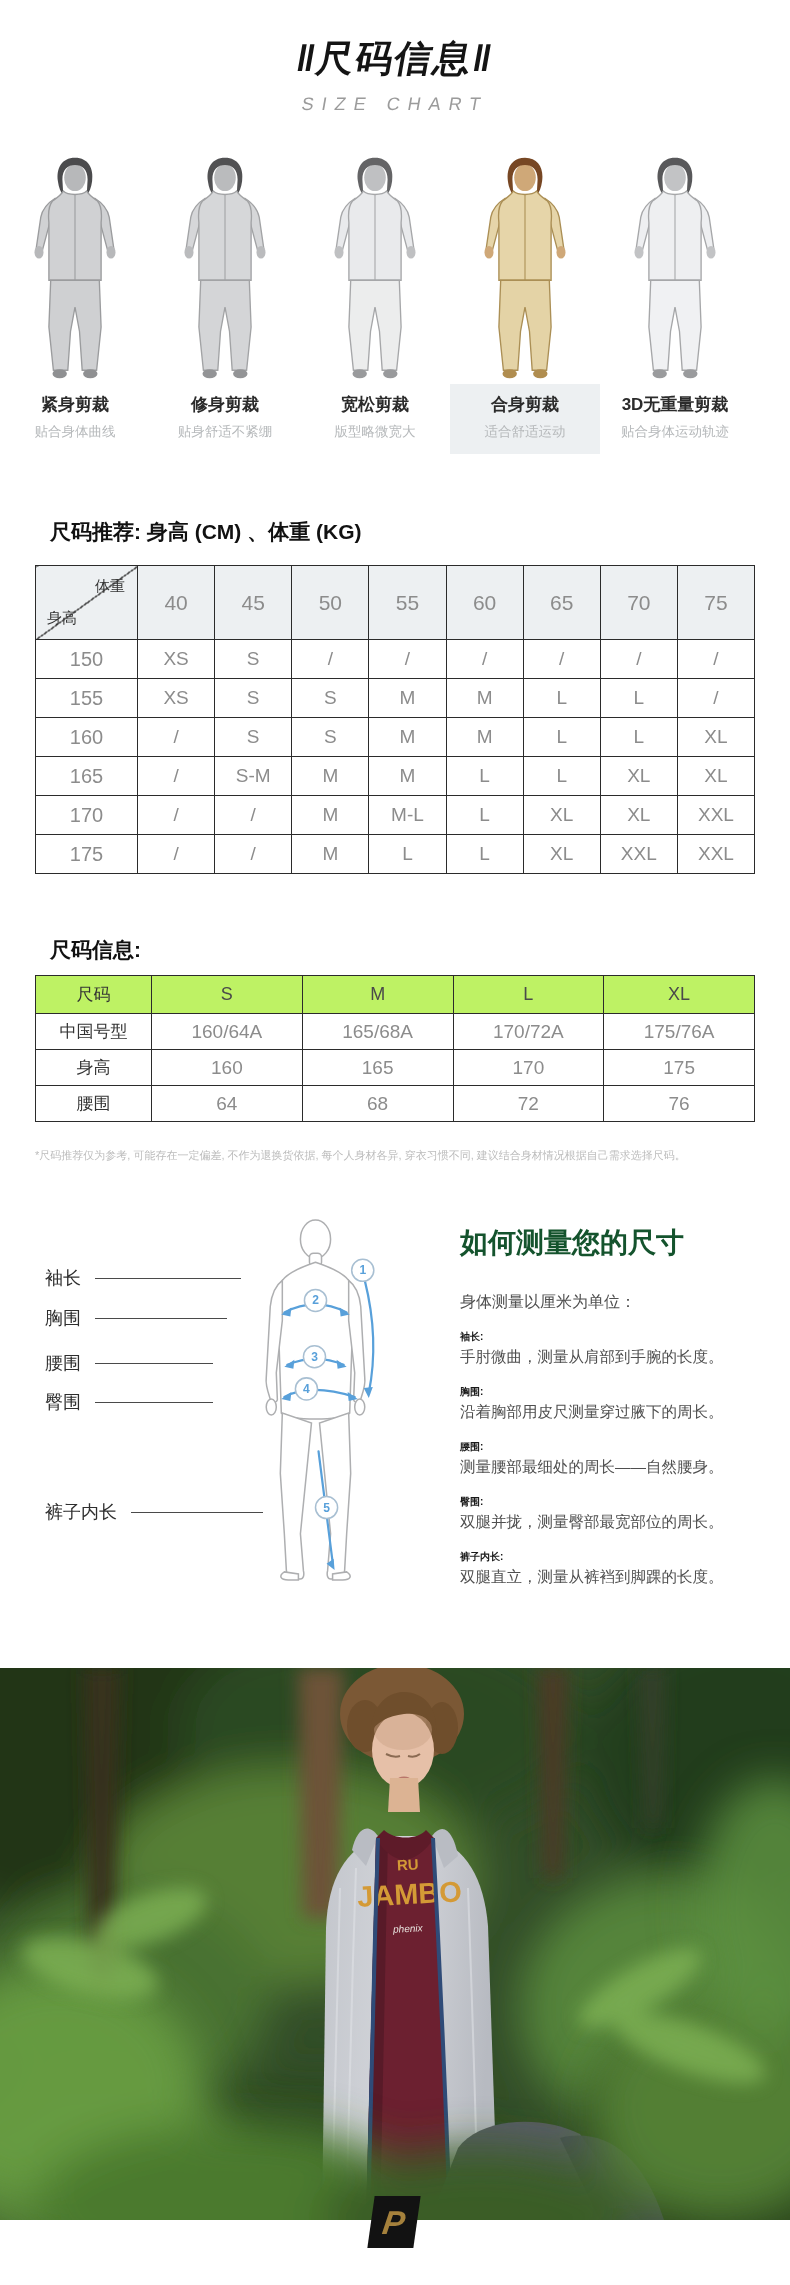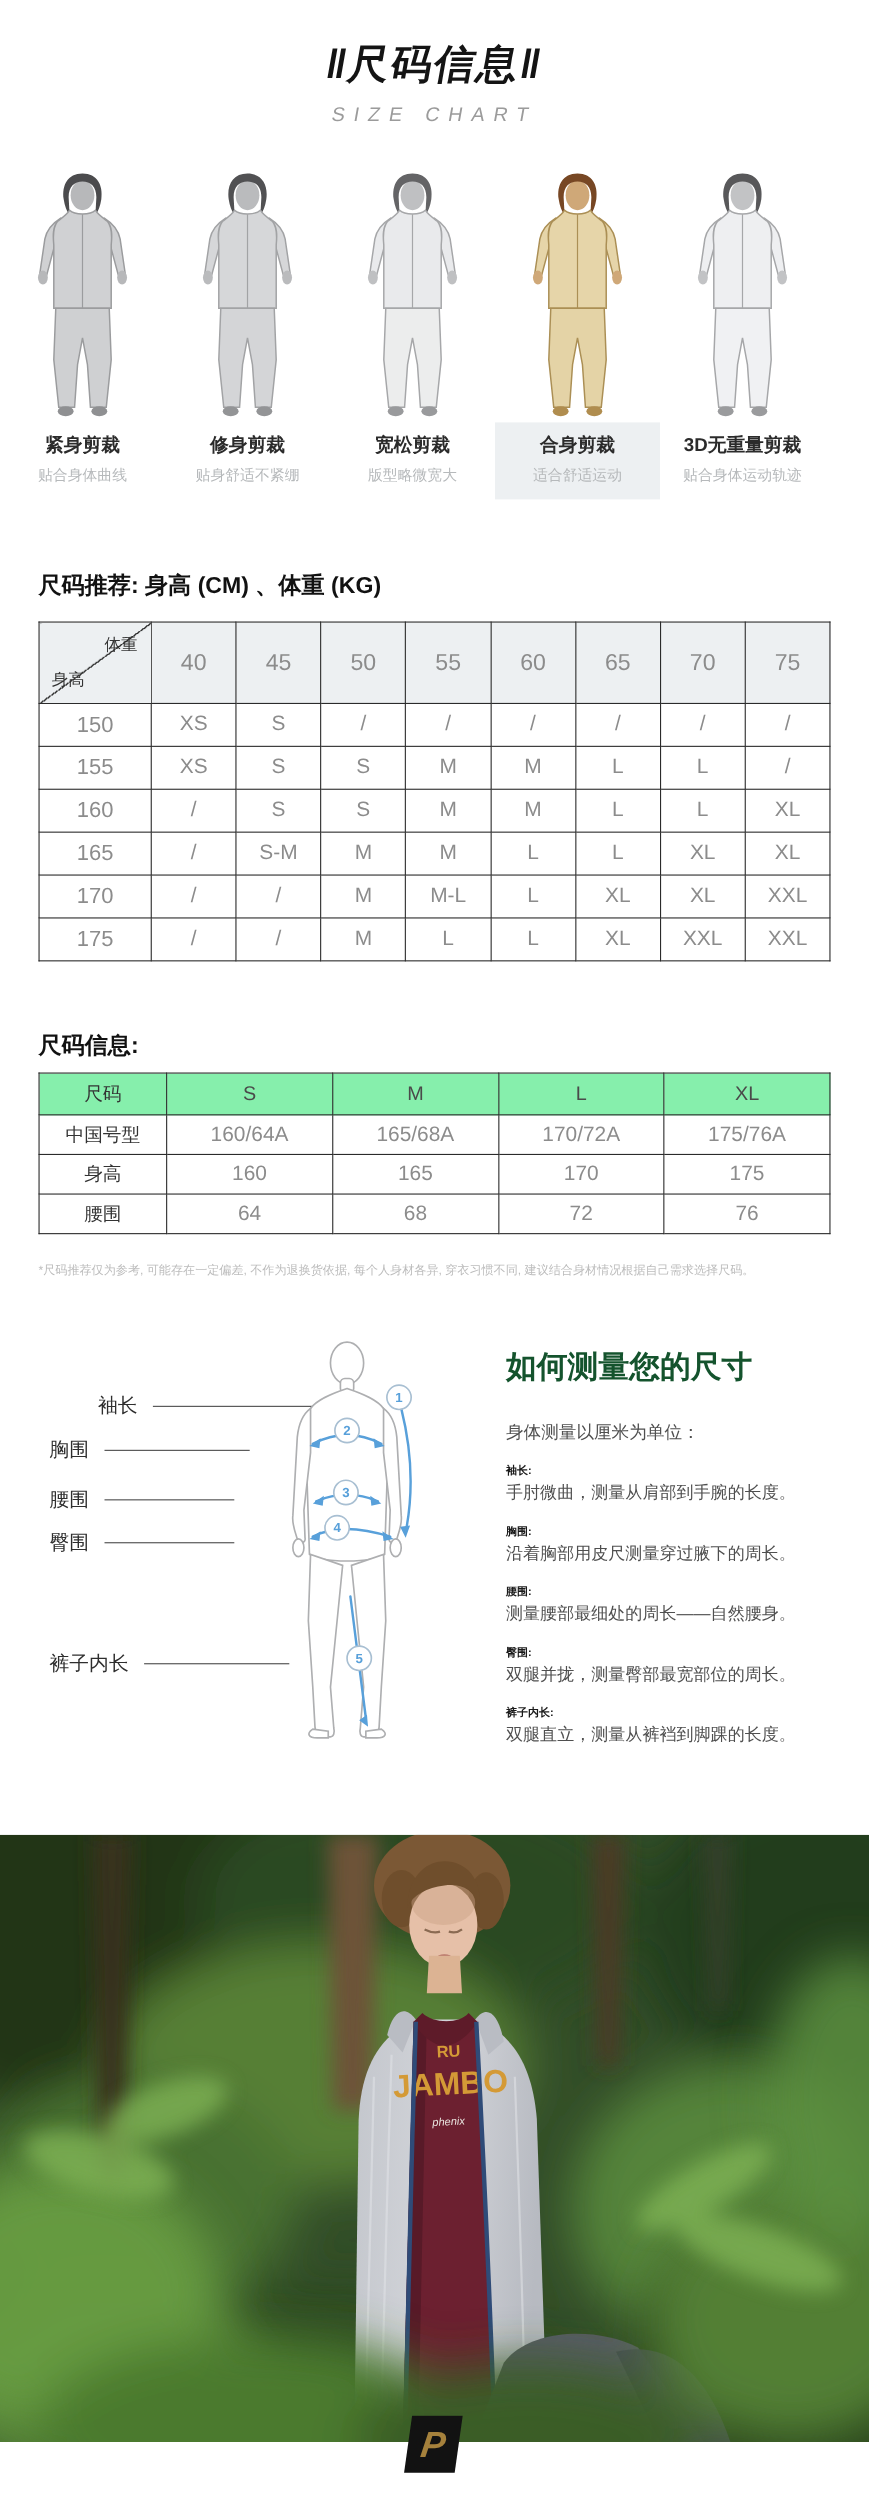--- a/index.html
+++ b/index.html
@@ -33,7 +33,7 @@
   .fit-desc{margin-top:7px;font-size:13.5px;color:#b6b9bb;}
 
   
-  .h1{position:absolute;left:35px;font-size:21px;font-weight:bold;color:#111;}
+  .h1{position:absolute;left:50px;font-size:21px;font-weight:bold;color:#111;}
   .h-recommend{top:518px;}
   .h-sizeinfo{top:936px;}
 

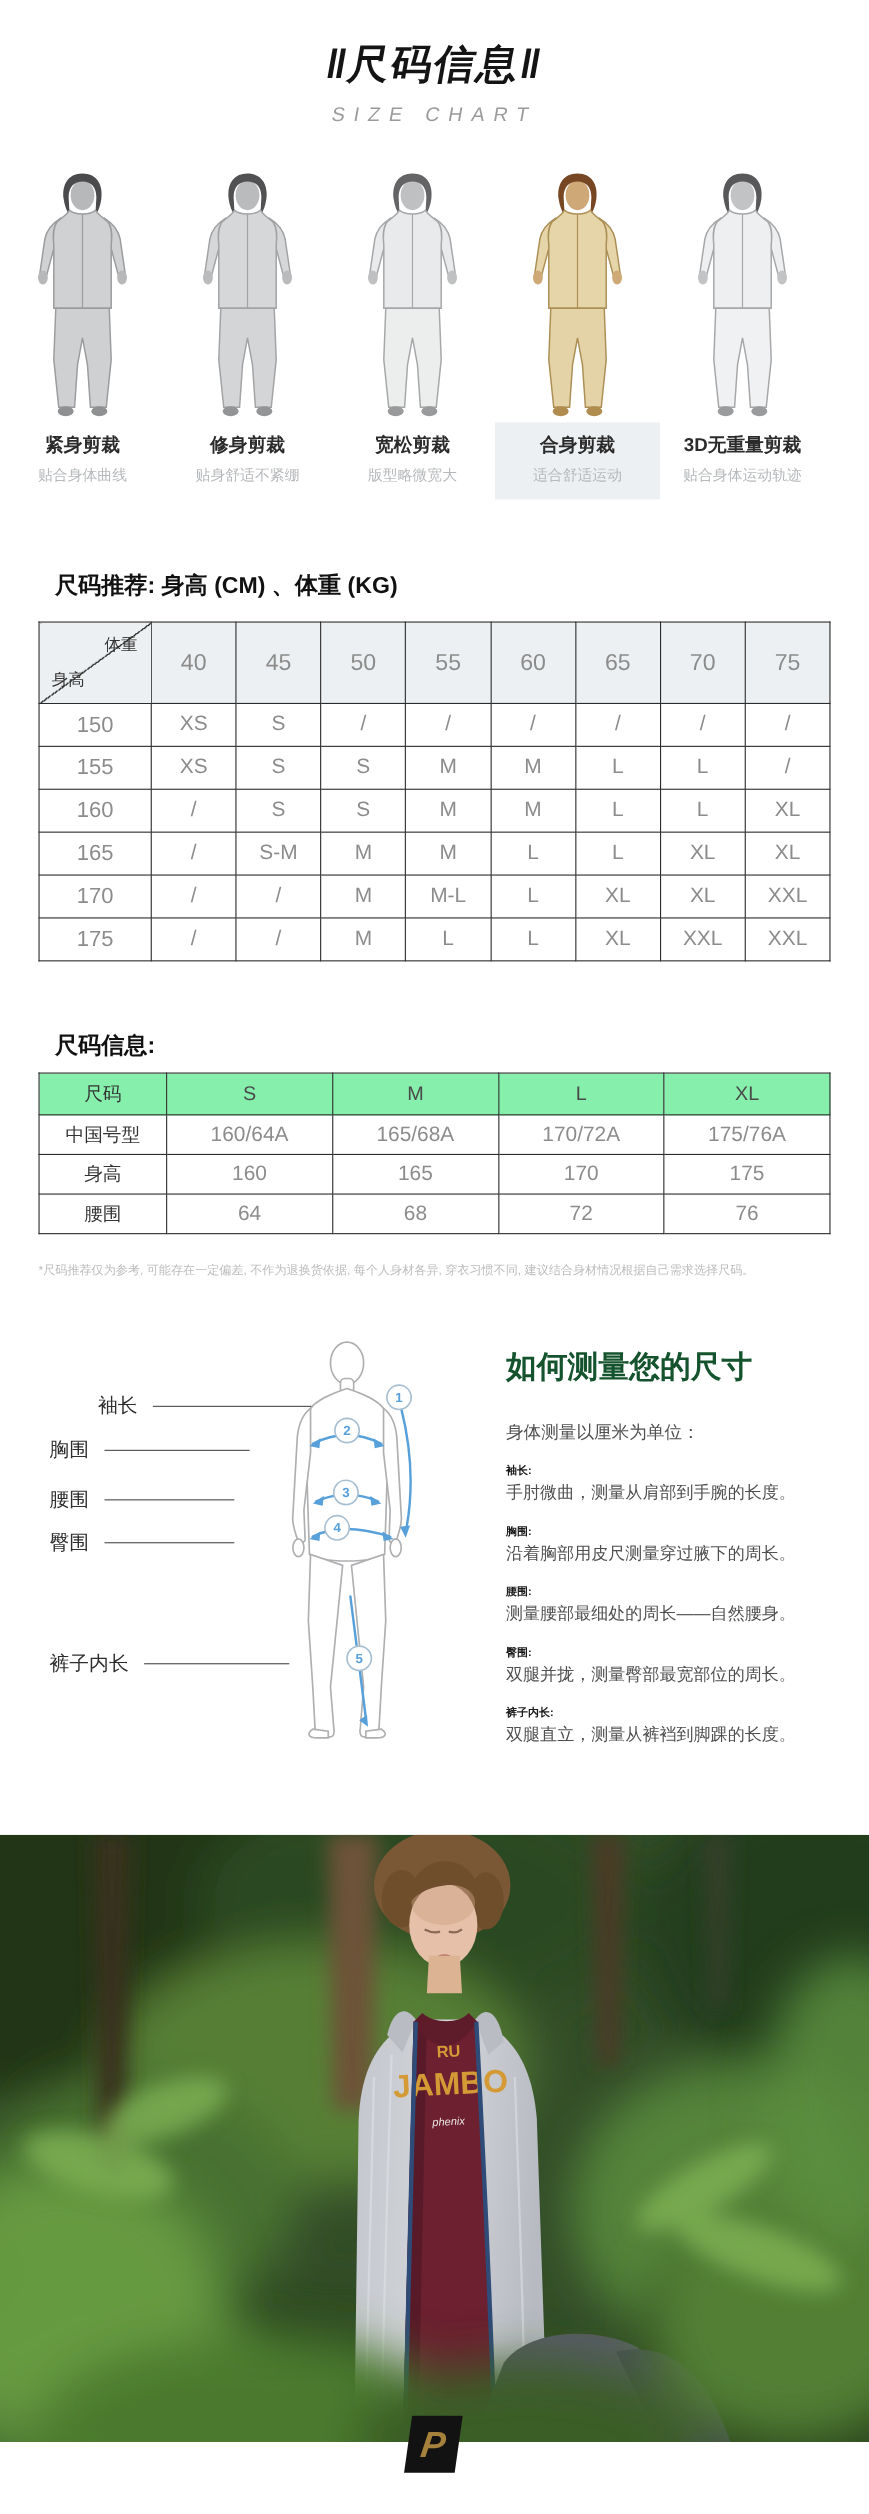--- a/index.html
+++ b/index.html
@@ -54,7 +54,7 @@
   .t2 col.first{width:116px;}
   .t2 th,.t2 td{border:1px solid #2b2b2b;text-align:center;vertical-align:middle;font-weight:normal;padding:0;}
   .t2 thead tr{height:38px;}
-  .t2 thead th{background:#86efac;color:#4a4a4a;font-size:18px;}
+  .t2 thead th{background:#bef264;color:#4a4a4a;font-size:18px;}
   .t2 thead th:first-child{color:#333;font-size:17px;}
   .t2 tbody tr{height:36px;}
   .t2 tbody th{color:#333;font-size:17px;}

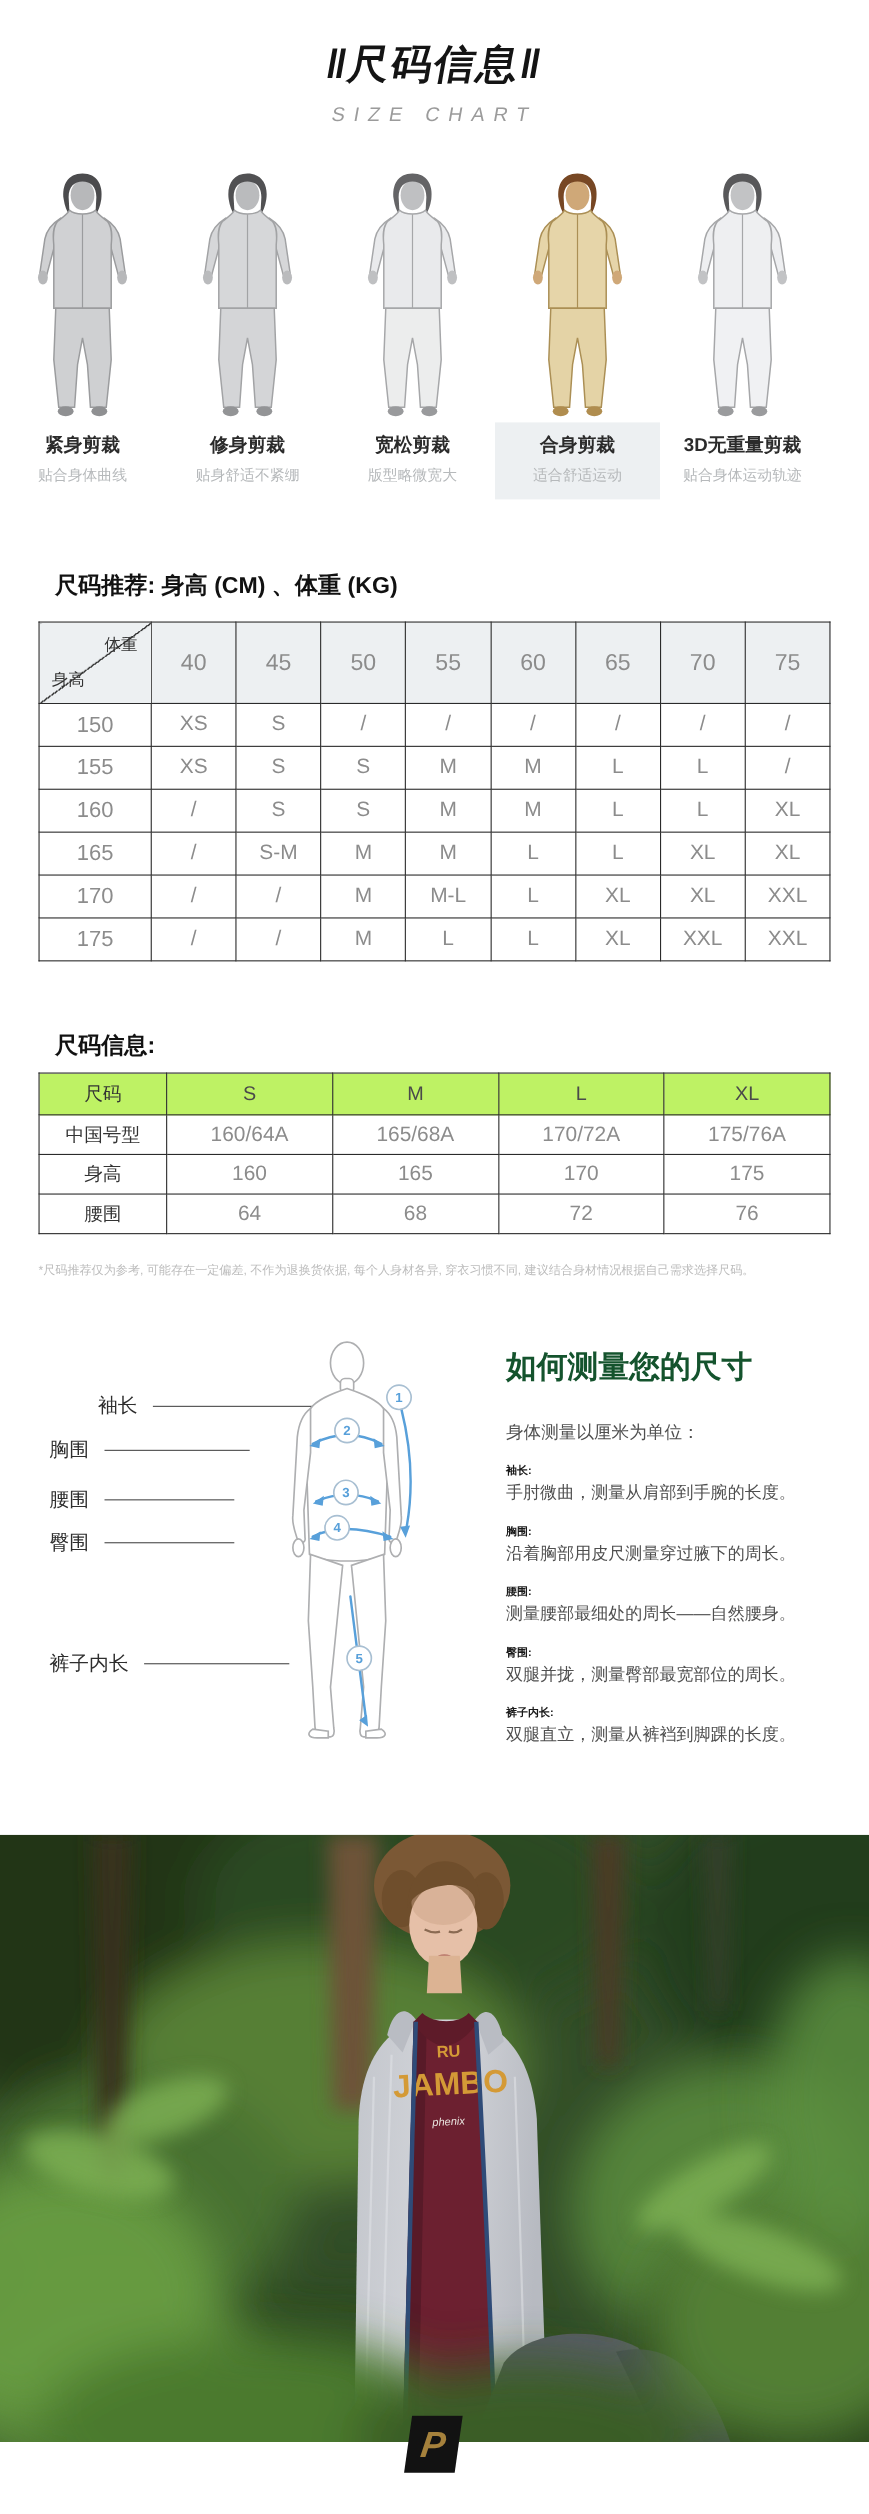--- a/index.html
+++ b/index.html
@@ -67,7 +67,7 @@
   .dl{position:absolute;display:flex;align-items:center;left:45px;}
   .dl-text{font-size:18px;color:#2e2e2e;white-space:nowrap;}
   .dl-line{height:1px;background:#4a4a4a;margin-left:14px;}
-  .dl0{top:46px;margin-left:44px;}.dl0 .dl-line{width:146px;}
+  .dl0{top:46px;}.dl0 .dl-line{width:146px;}
   .dl1{top:86px;}.dl1 .dl-line{width:132px;}
   .dl2{top:131px;}.dl2 .dl-line{width:118px;}
   .dl3{top:170px;}.dl3 .dl-line{width:118px;}

